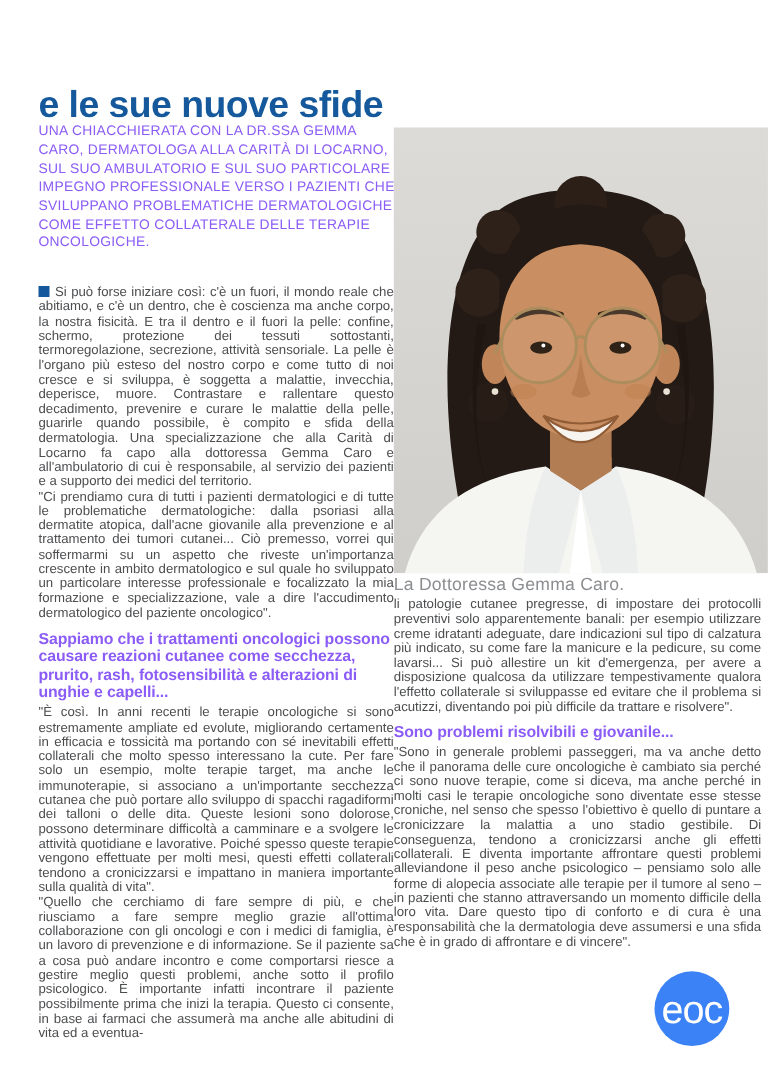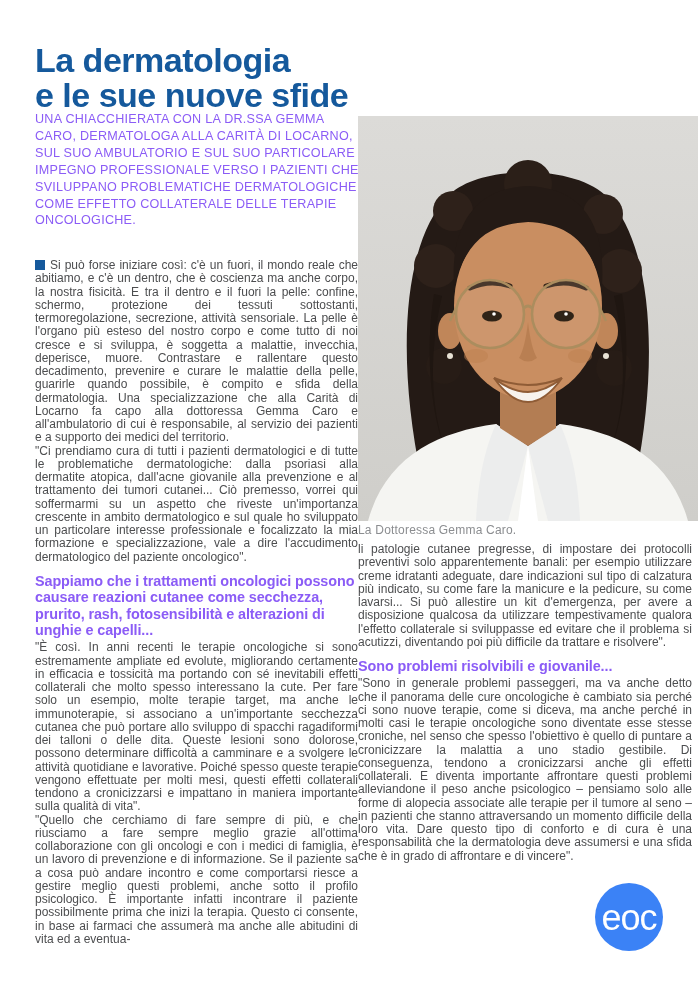--- a/index.html
+++ b/index.html
@@ -54,7 +54,7 @@
 
 <div class="page">
 
-  <h1 class="title"><span>La dermatologia</span><br>
+  <h1 class="title"><br>
     <span>e le sue nuove sfide</span>
   </h1>
 

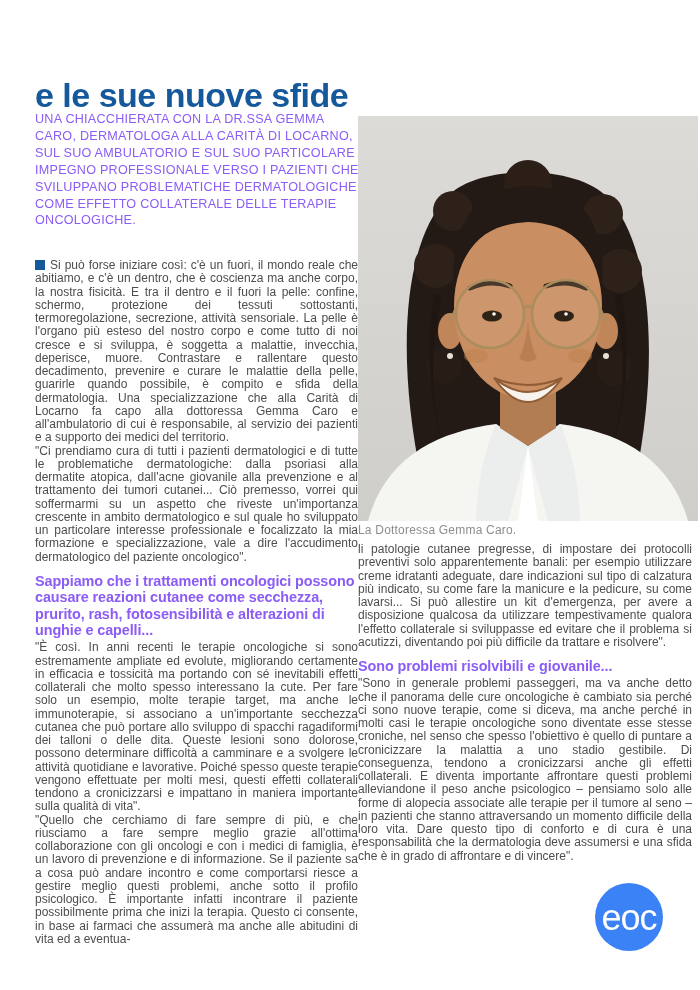--- a/index.html
+++ b/index.html
@@ -23,7 +23,7 @@
   }
   .caption{
     position:absolute;left:358px;top:523px;
-    font-size:12px;color:#8b8d90;letter-spacing:0.2px;
+    font-size:16px;color:#8b8d90;letter-spacing:0.2px;
   }
   .col{position:absolute;font-size:12px;line-height:13.25px;color:#4c4d4f;}
   .col-left{left:35px;top:259px;width:323px;}

